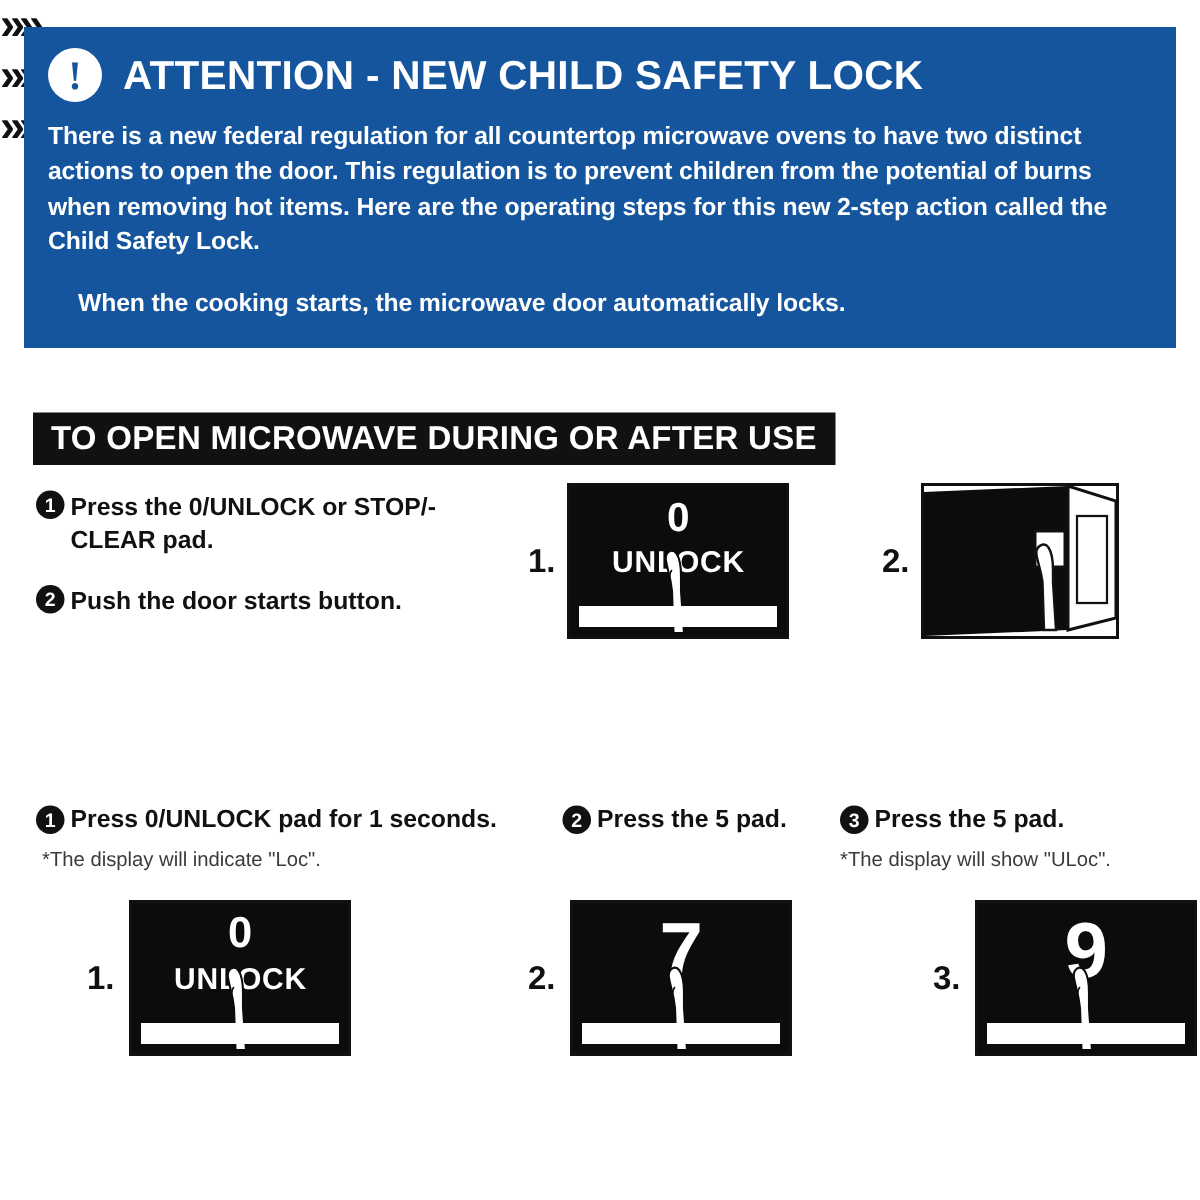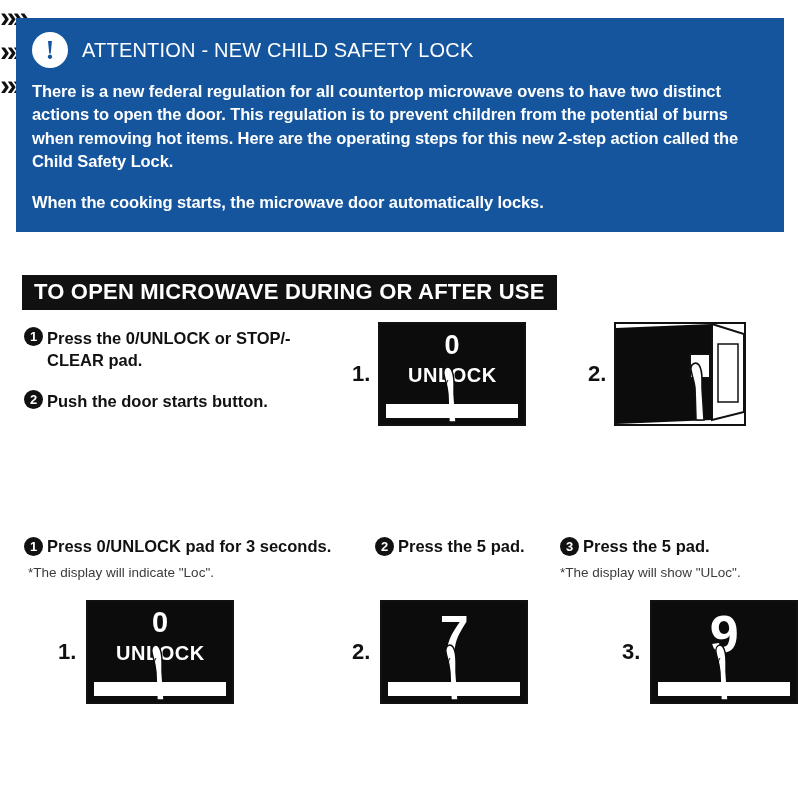--- a/index.html
+++ b/index.html
@@ -51,8 +51,8 @@
     font-family: "Liberation Serif", serif;
   }
   .banner-title {
-    font-size: 20px;
-    font-weight: normal;
+    font-size: 27px;
+    font-weight: bold;
     letter-spacing: 0.2px;
     white-space: nowrap;
   }

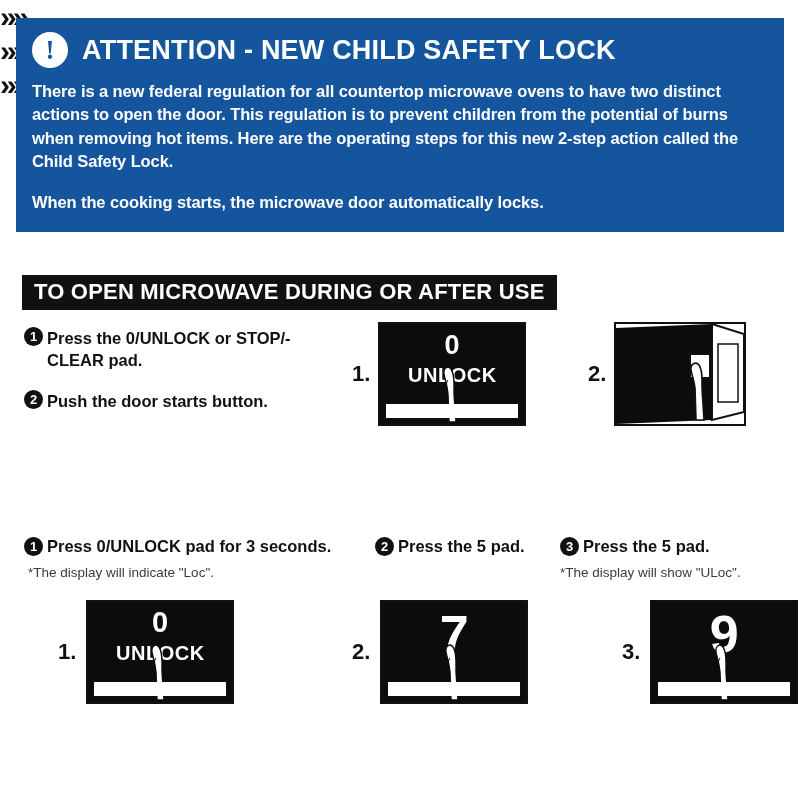--- a/index.html
+++ b/index.html
@@ -64,7 +64,7 @@
     letter-spacing: -0.1px;
   }
   .banner-body p { margin: 0; }
-  .banner-body p + p { margin-top: 17px; }
+  .banner-body p + p { margin-top: 17px; margin-left: 20px; }
 
   
   .ribbon {

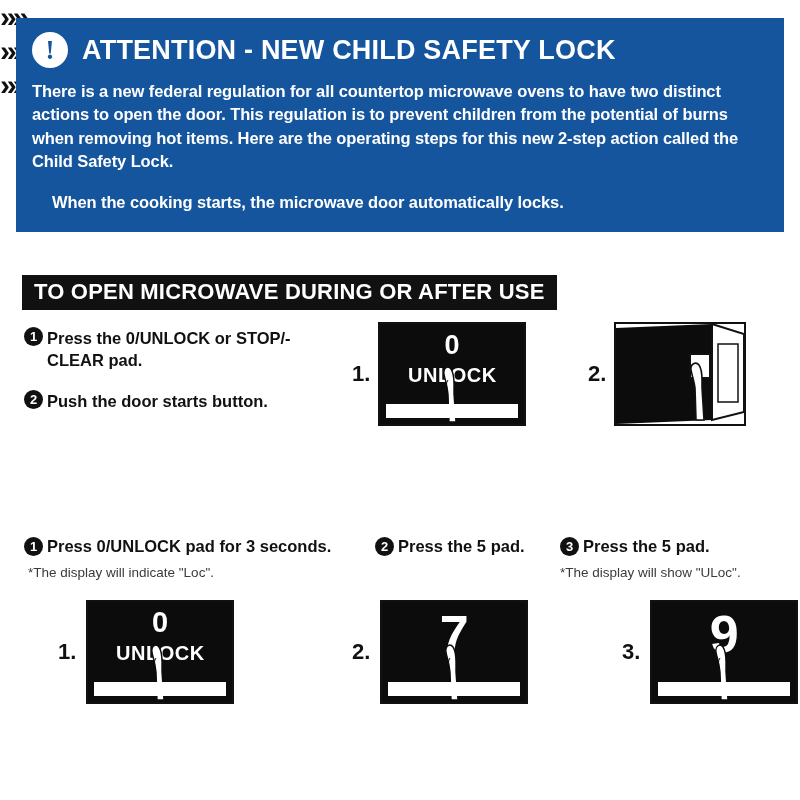--- a/index.html
+++ b/index.html
@@ -266,7 +266,7 @@
 
   <div class="deact-head" id="deact-1">
     <span class="num-bullet">1</span>
-    <span class="step-text">Press 0/UNLOCK pad for 3 seconds.</span>
+    <span class="step-text">Press 0/UNLOCK pad for 1 seconds.</span>
   </div>
   <div class="deact-head" id="deact-2">
     <span class="num-bullet">2</span>

